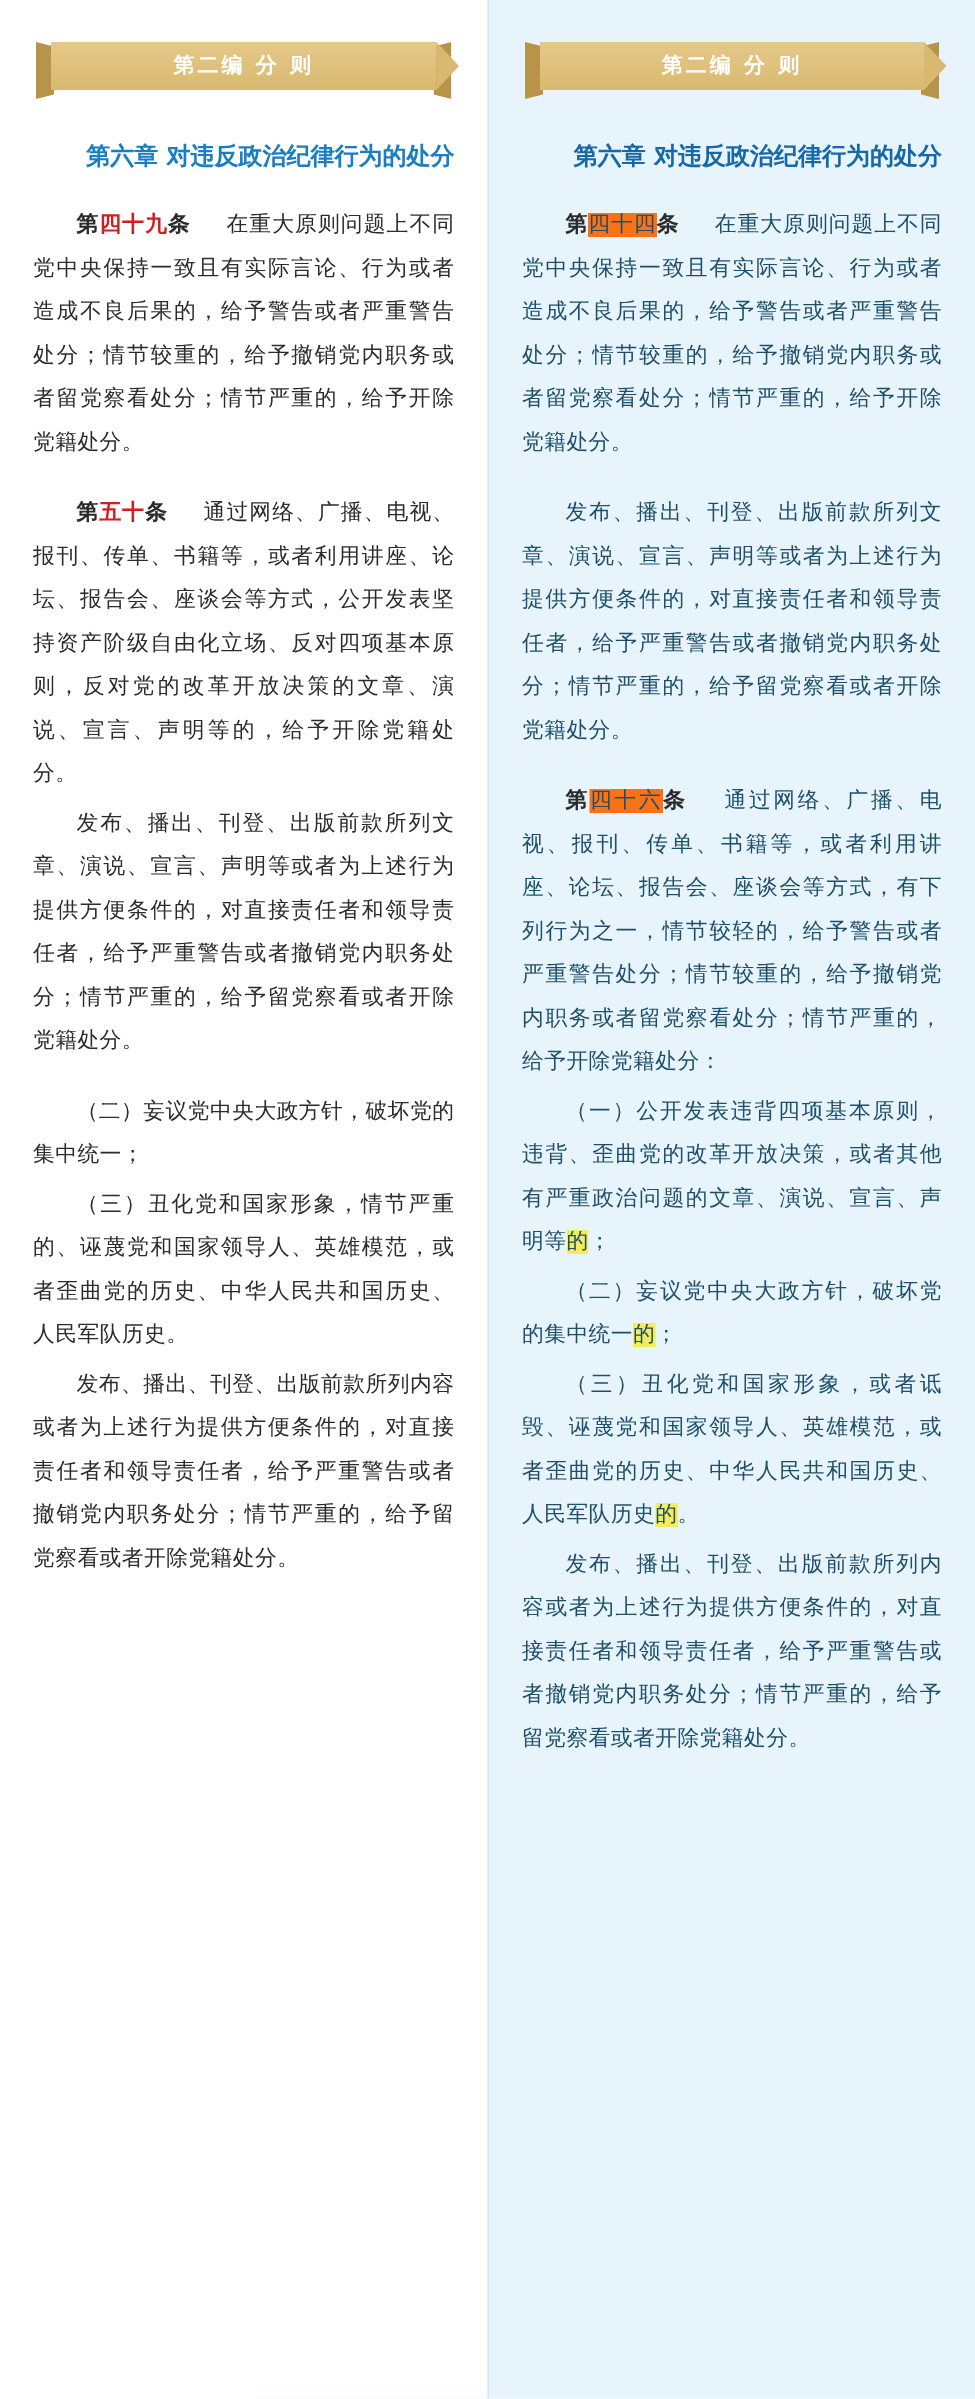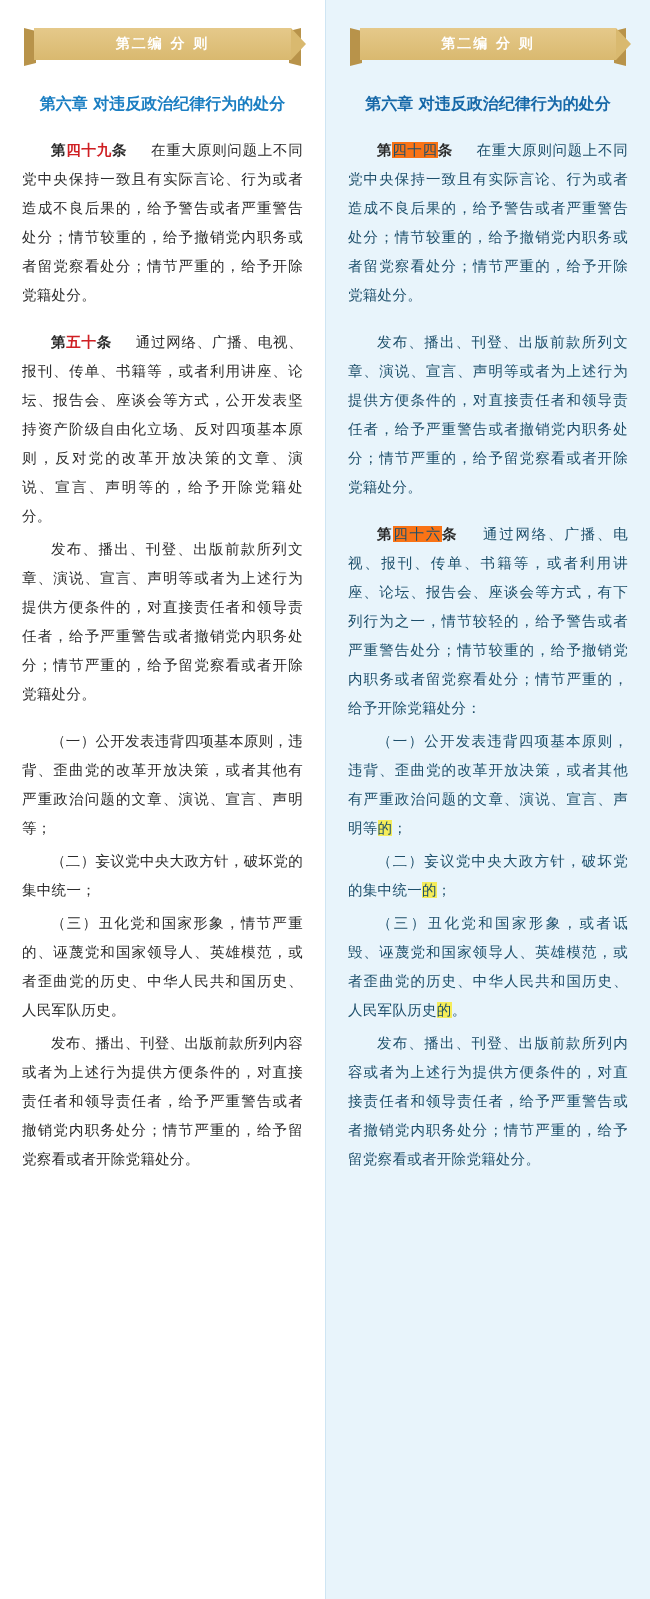--- a/index.html
+++ b/index.html
@@ -87,7 +87,7 @@
     font-size: 16px;
     font-weight: bold;
     color: #1a7ec2;
-    text-align: center;
+    text-align: right;
     margin: 0 0 20px 0;
     line-height: 1.5;
   }

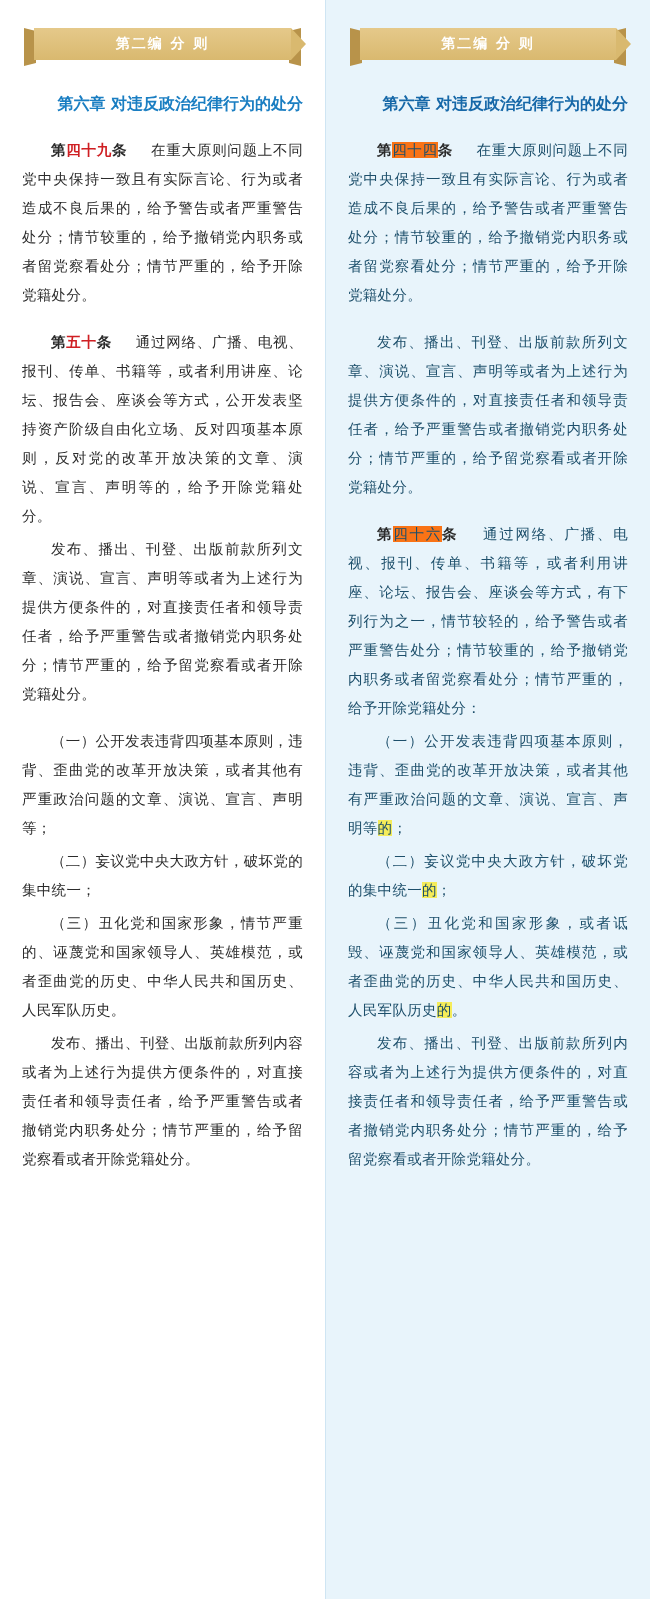--- a/index.html
+++ b/index.html
@@ -157,7 +157,6 @@
           <p class="para">发布、播出、刊登、出版前款所列文章、演说、宣言、声明等或者为上述行为提供方便条件的，对直接责任者和领导责任者，给予严重警告或者撤销党内职务处分；情节严重的，给予留党察看或者开除党籍处分。</p>
         </div>
         <div class="article">
-          <p class="para">（一）公开发表违背四项基本原则，违背、歪曲党的改革开放决策，或者其他有严重政治问题的文章、演说、宣言、声明等；</p>
           <p class="para">（二）妄议党中央大政方针，破坏党的集中统一；</p>
           <p class="para">（三）丑化党和国家形象，情节严重的、诬蔑党和国家领导人、英雄模范，或者歪曲党的历史、中华人民共和国历史、人民军队历史。</p>
           <p class="para">发布、播出、刊登、出版前款所列内容或者为上述行为提供方便条件的，对直接责任者和领导责任者，给予严重警告或者撤销党内职务处分；情节严重的，给予留党察看或者开除党籍处分。</p>

